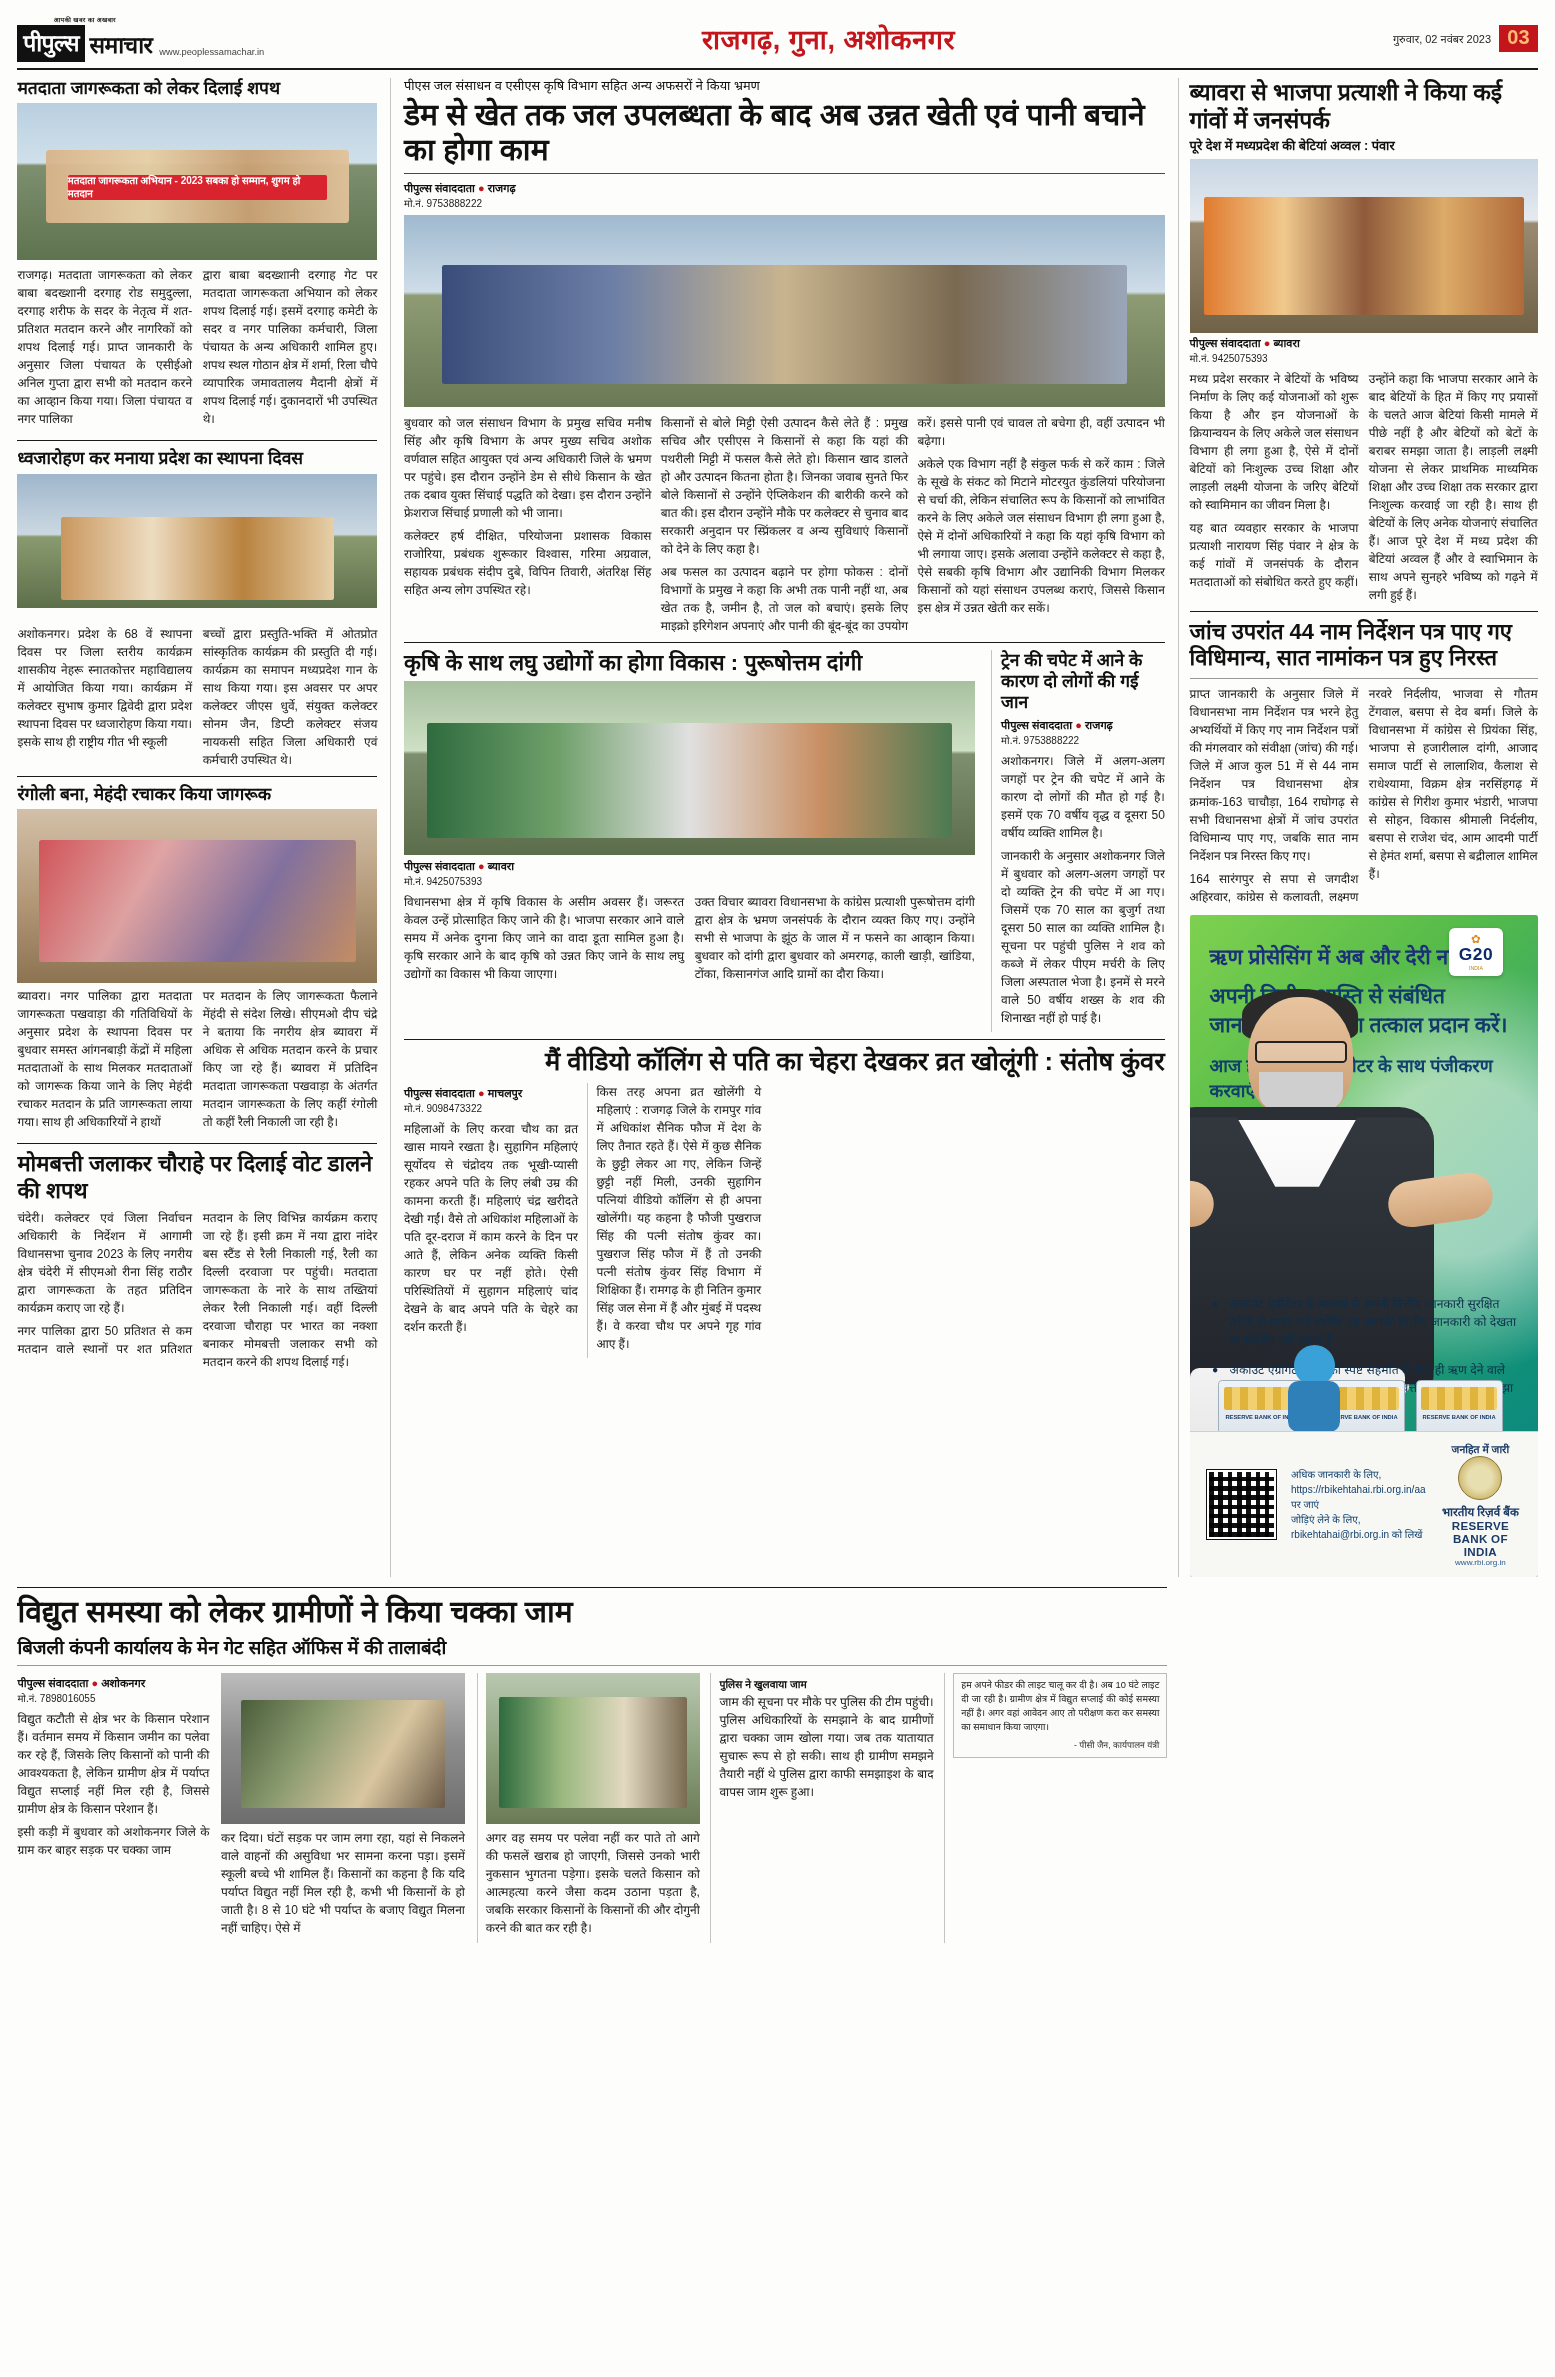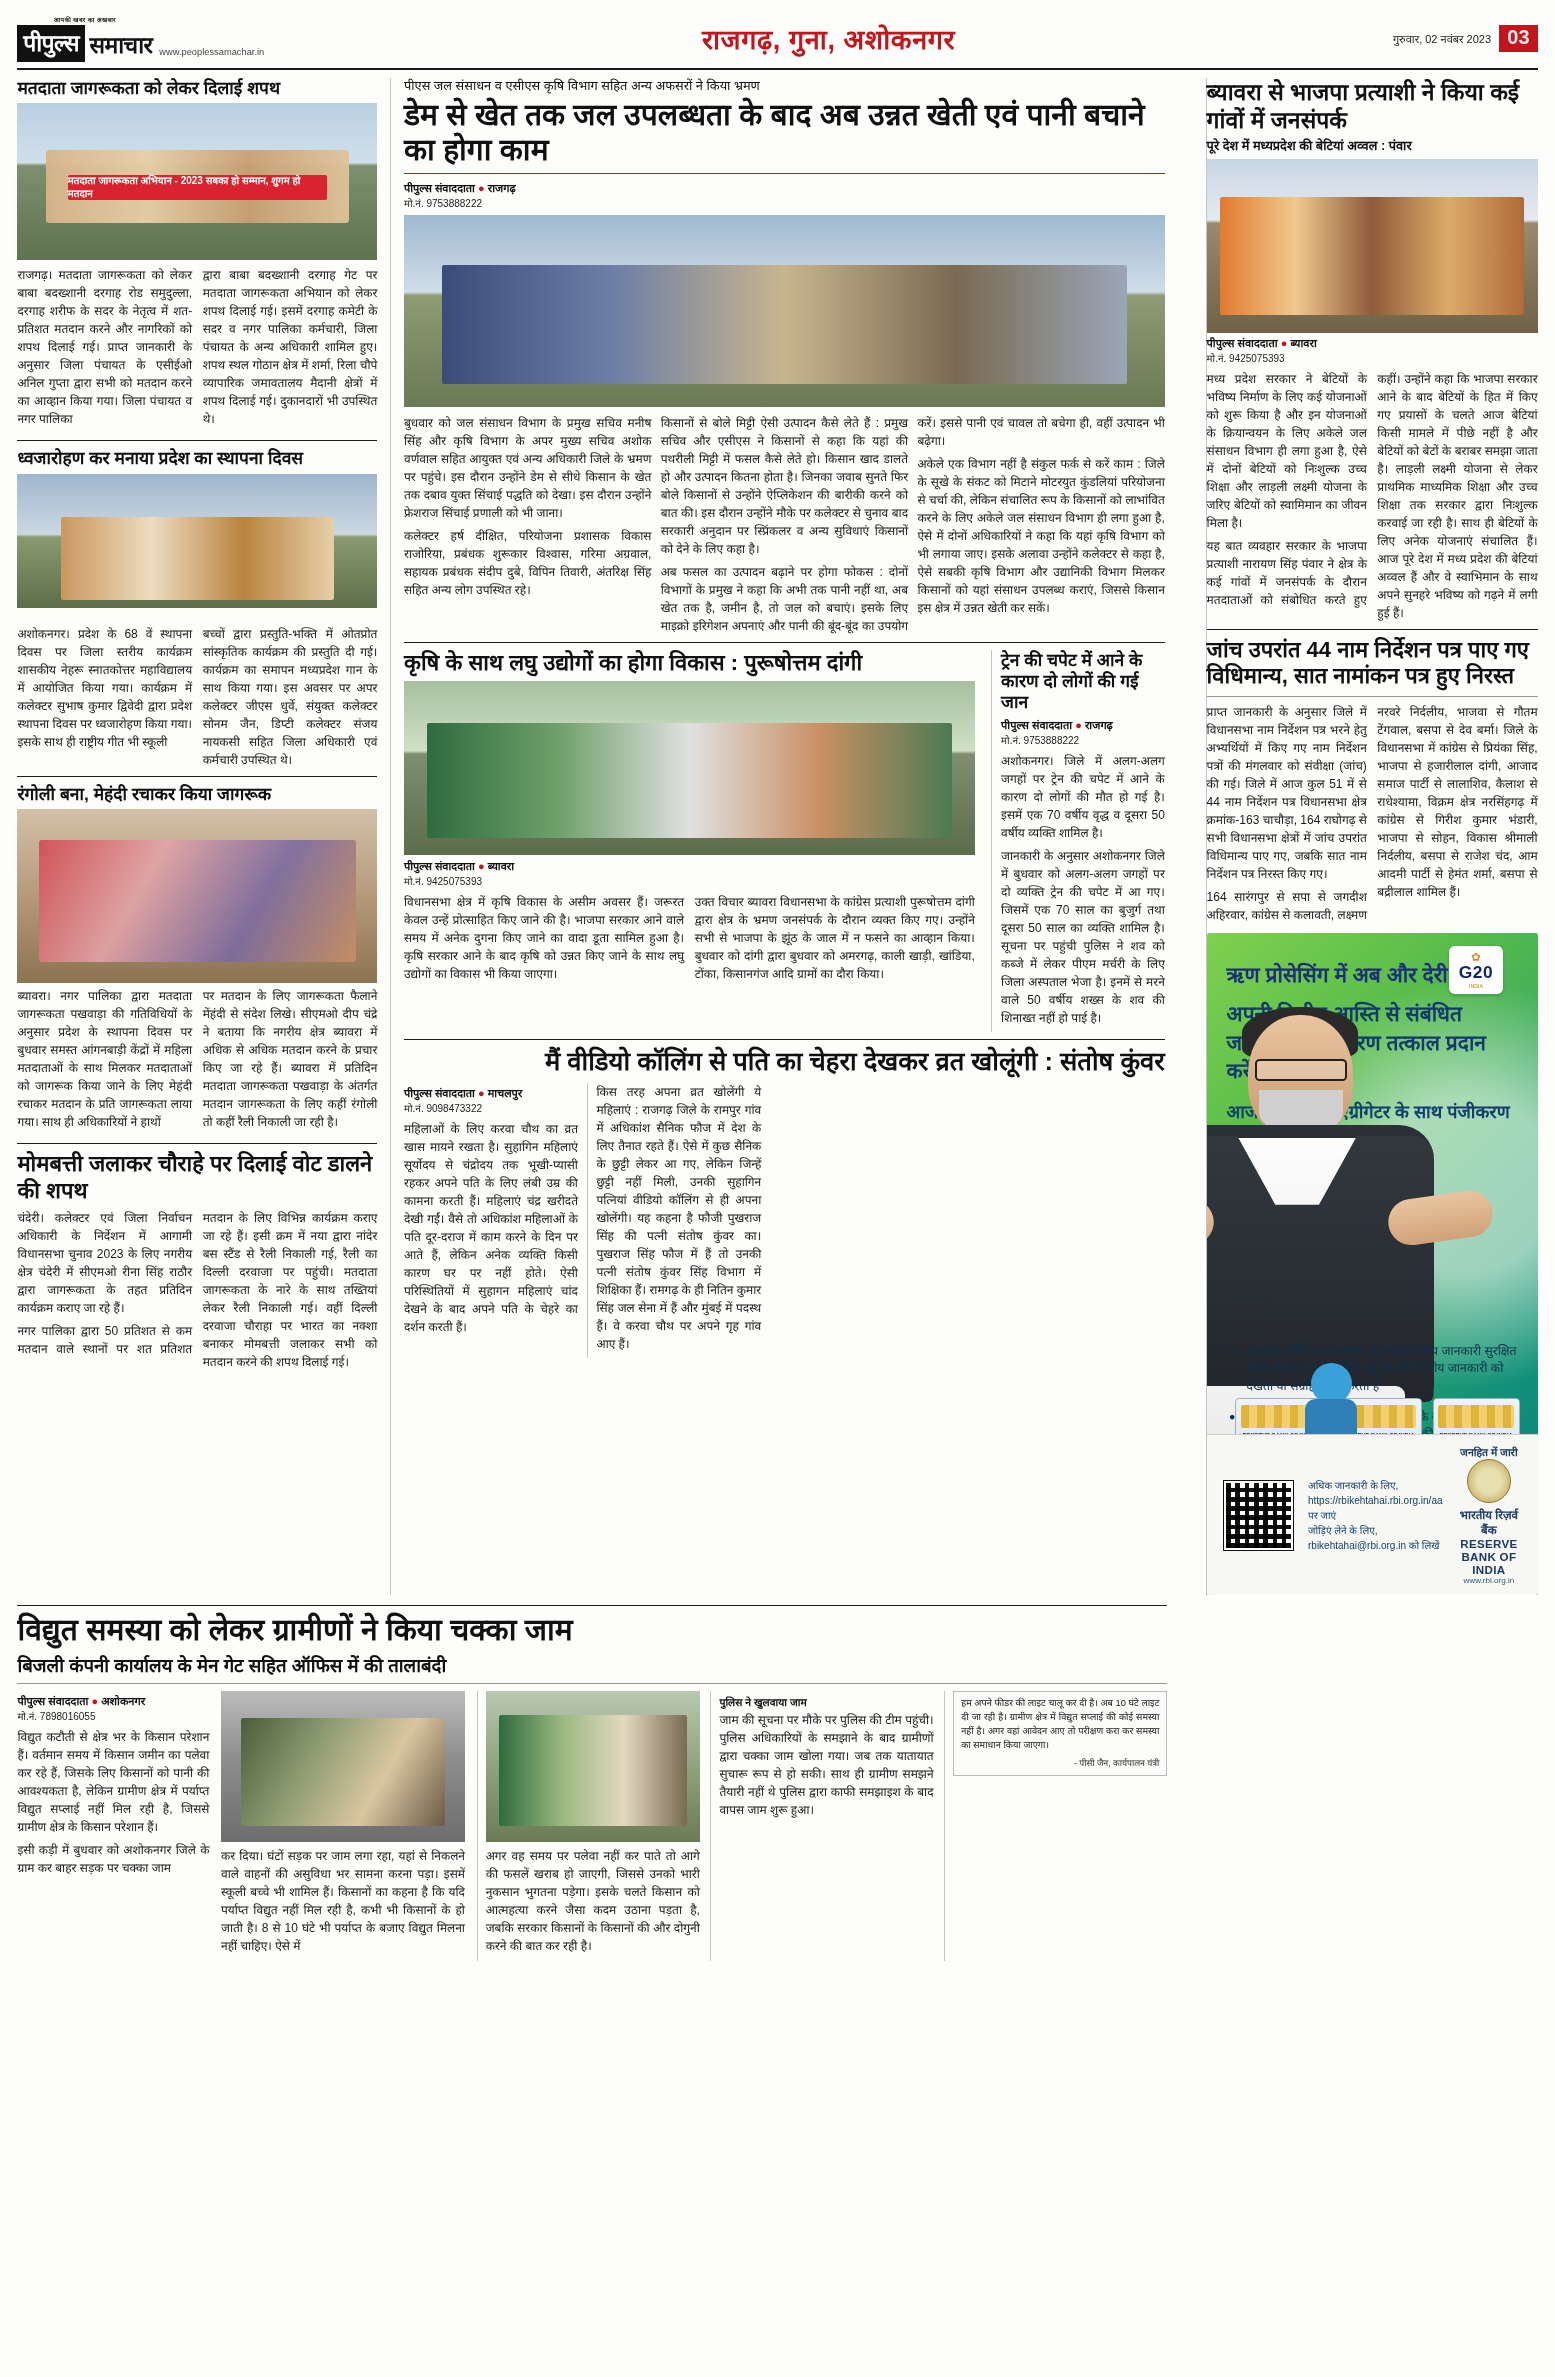--- a/index.html
+++ b/index.html
@@ -45,7 +45,7 @@
   .mast-right { display:flex; align-items:center; gap:8.1px; }
   .mast-date { font-size:11px; color:#222; }
   .page-num {
-    background:#c3161c; color:#e5e5e5; font-size:20px; font-weight:bold;
+    background:#c3161c; color:#fdba74; font-size:20px; font-weight:bold;
     padding:1.2px 8.1px 3.5px 8.1px;
   }
 

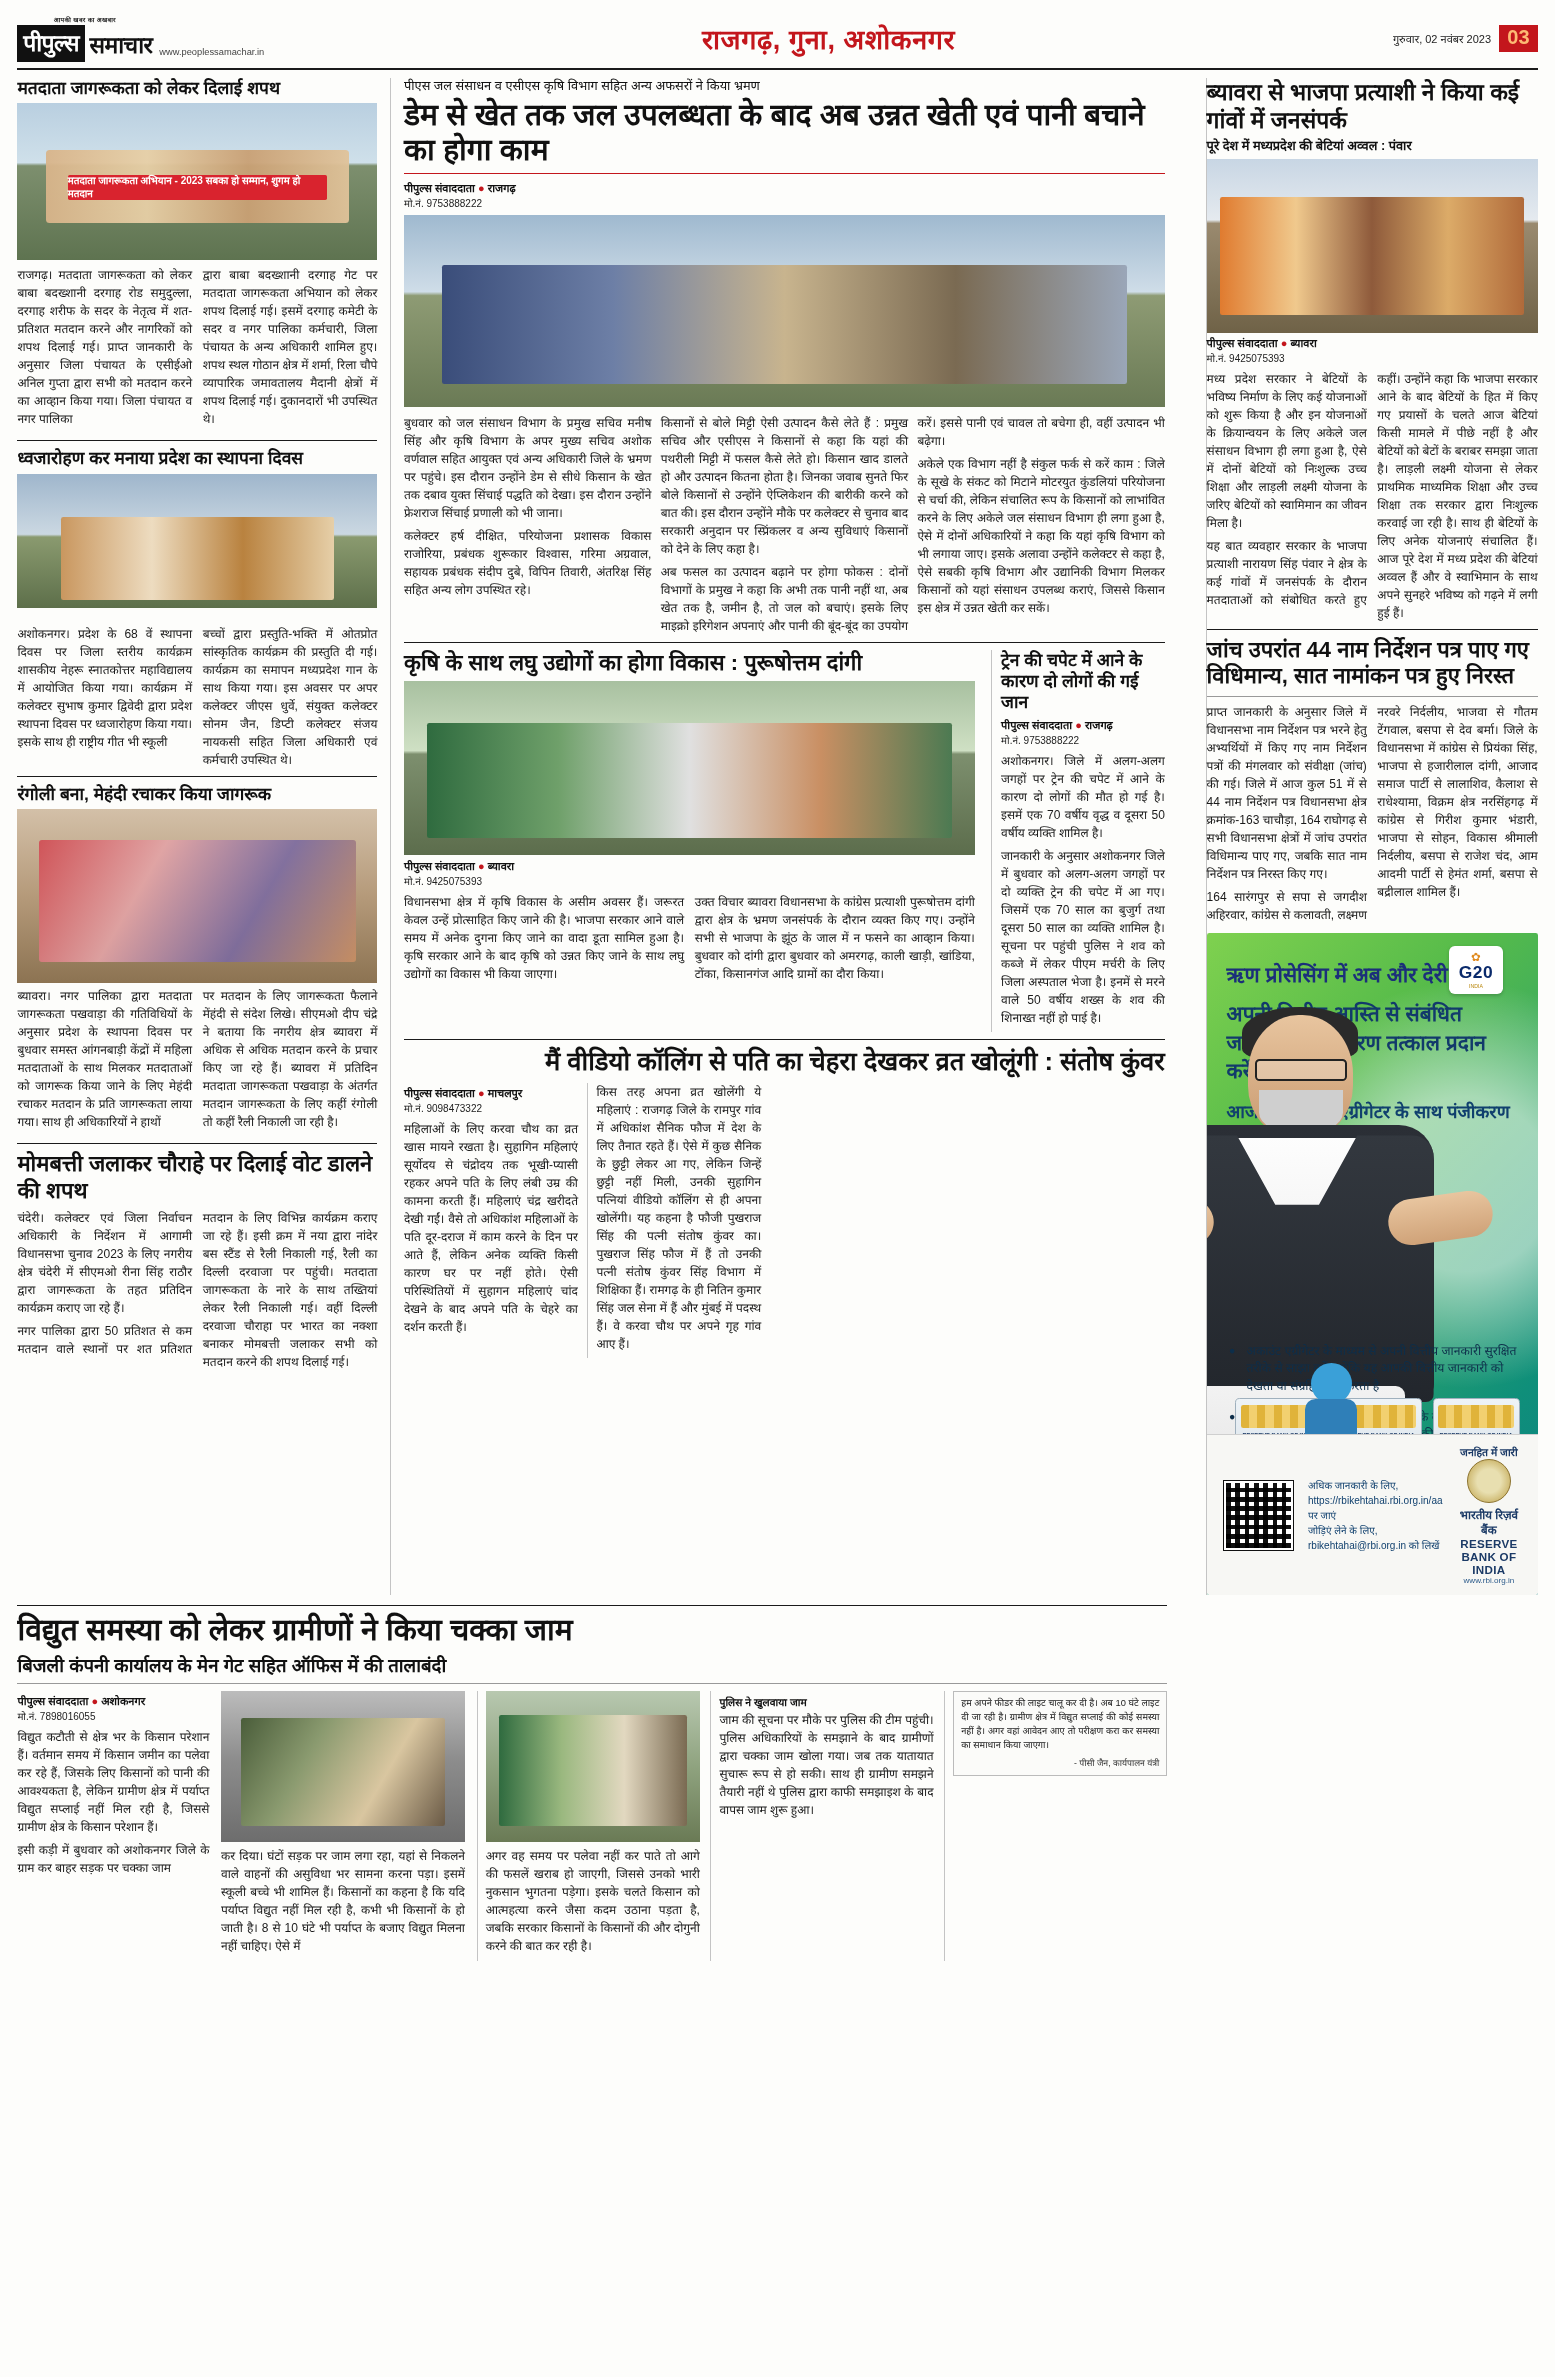--- a/index.html
+++ b/index.html
@@ -433,7 +433,7 @@
       </div>
     </div>
 
-    <div class="col vline" style="padding-left:0;margin-left:28px;">
+    <div class="col vline" style="padding-left:11px;">
 
       <div>
         <h2 class="hl-md" style="font-size:23px;">ब्यावरा से भाजपा प्रत्याशी ने किया कई गांवों में जनसंपर्क</h2>

